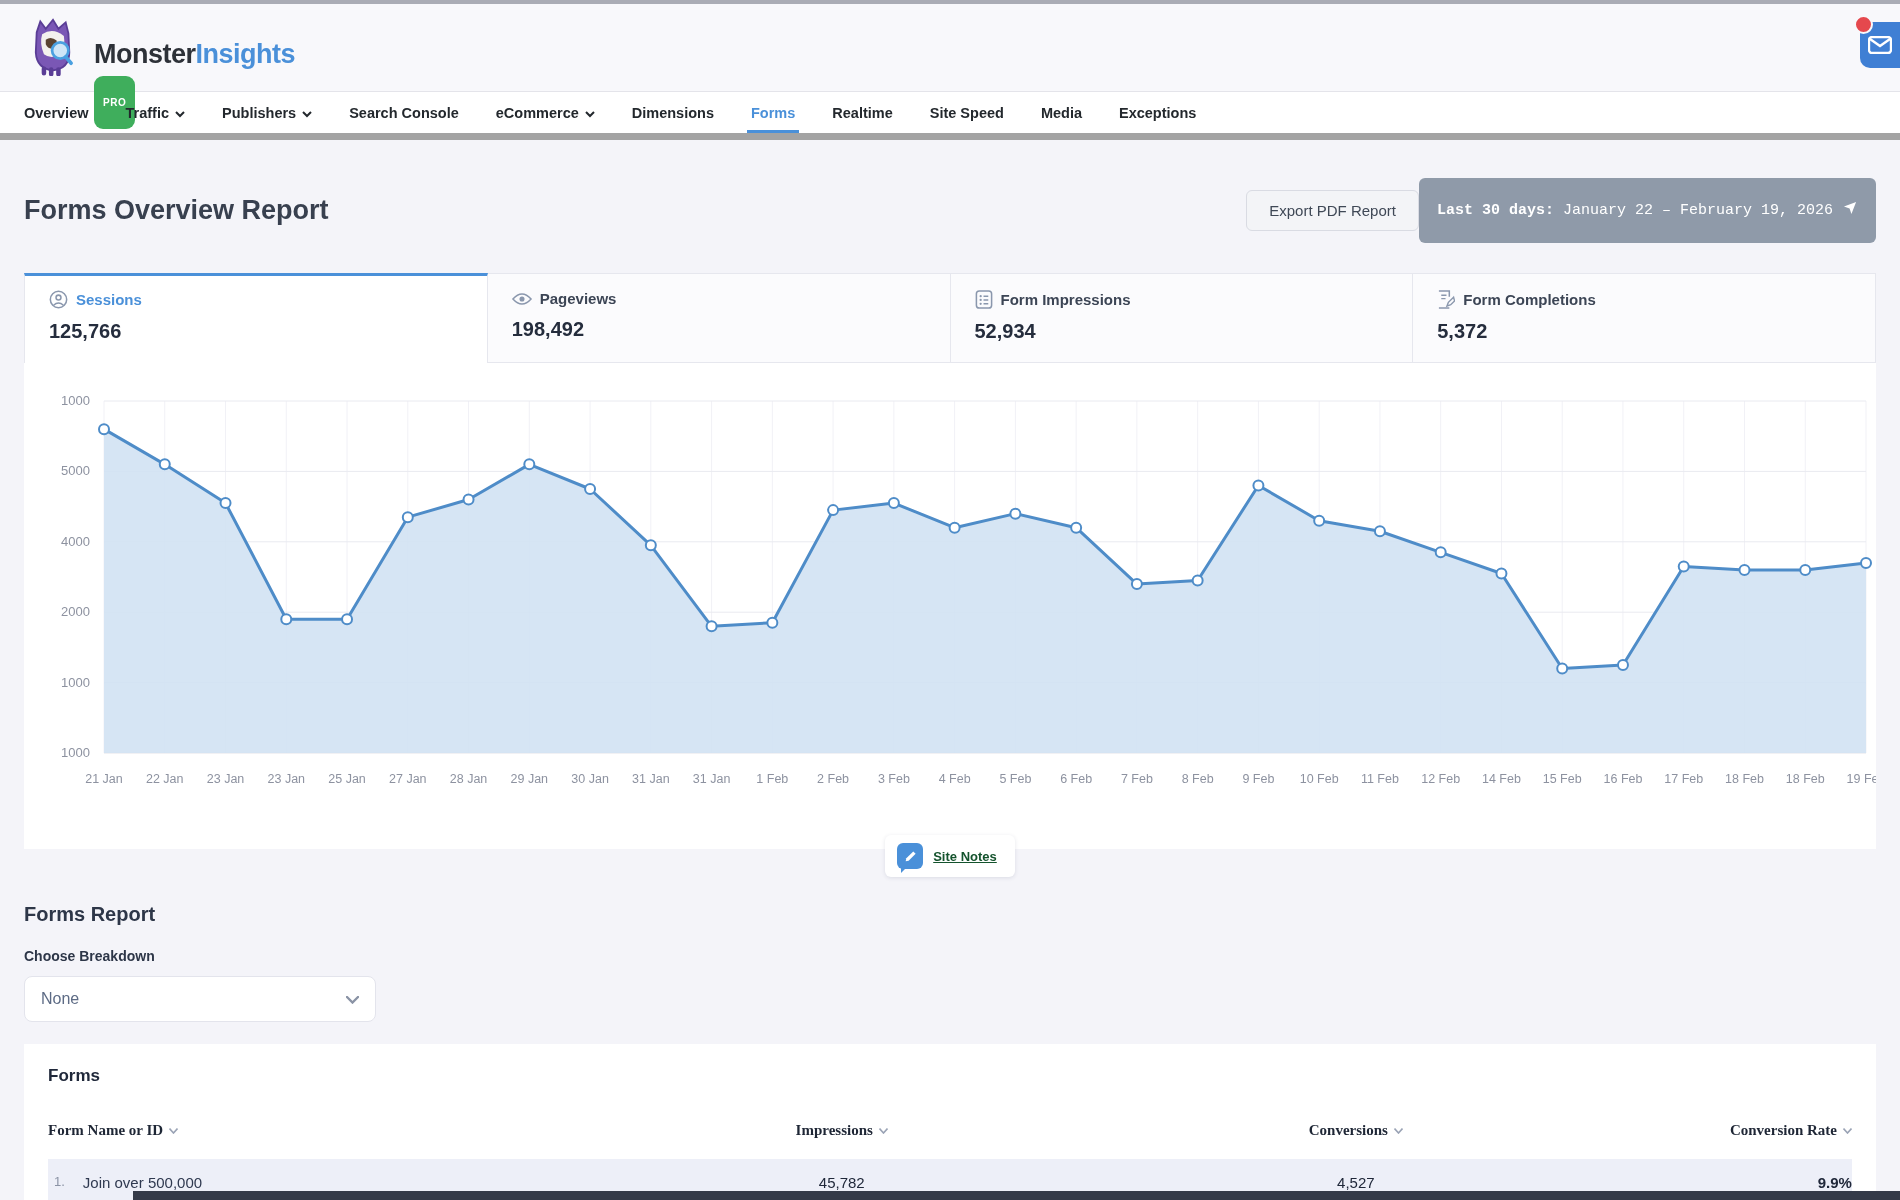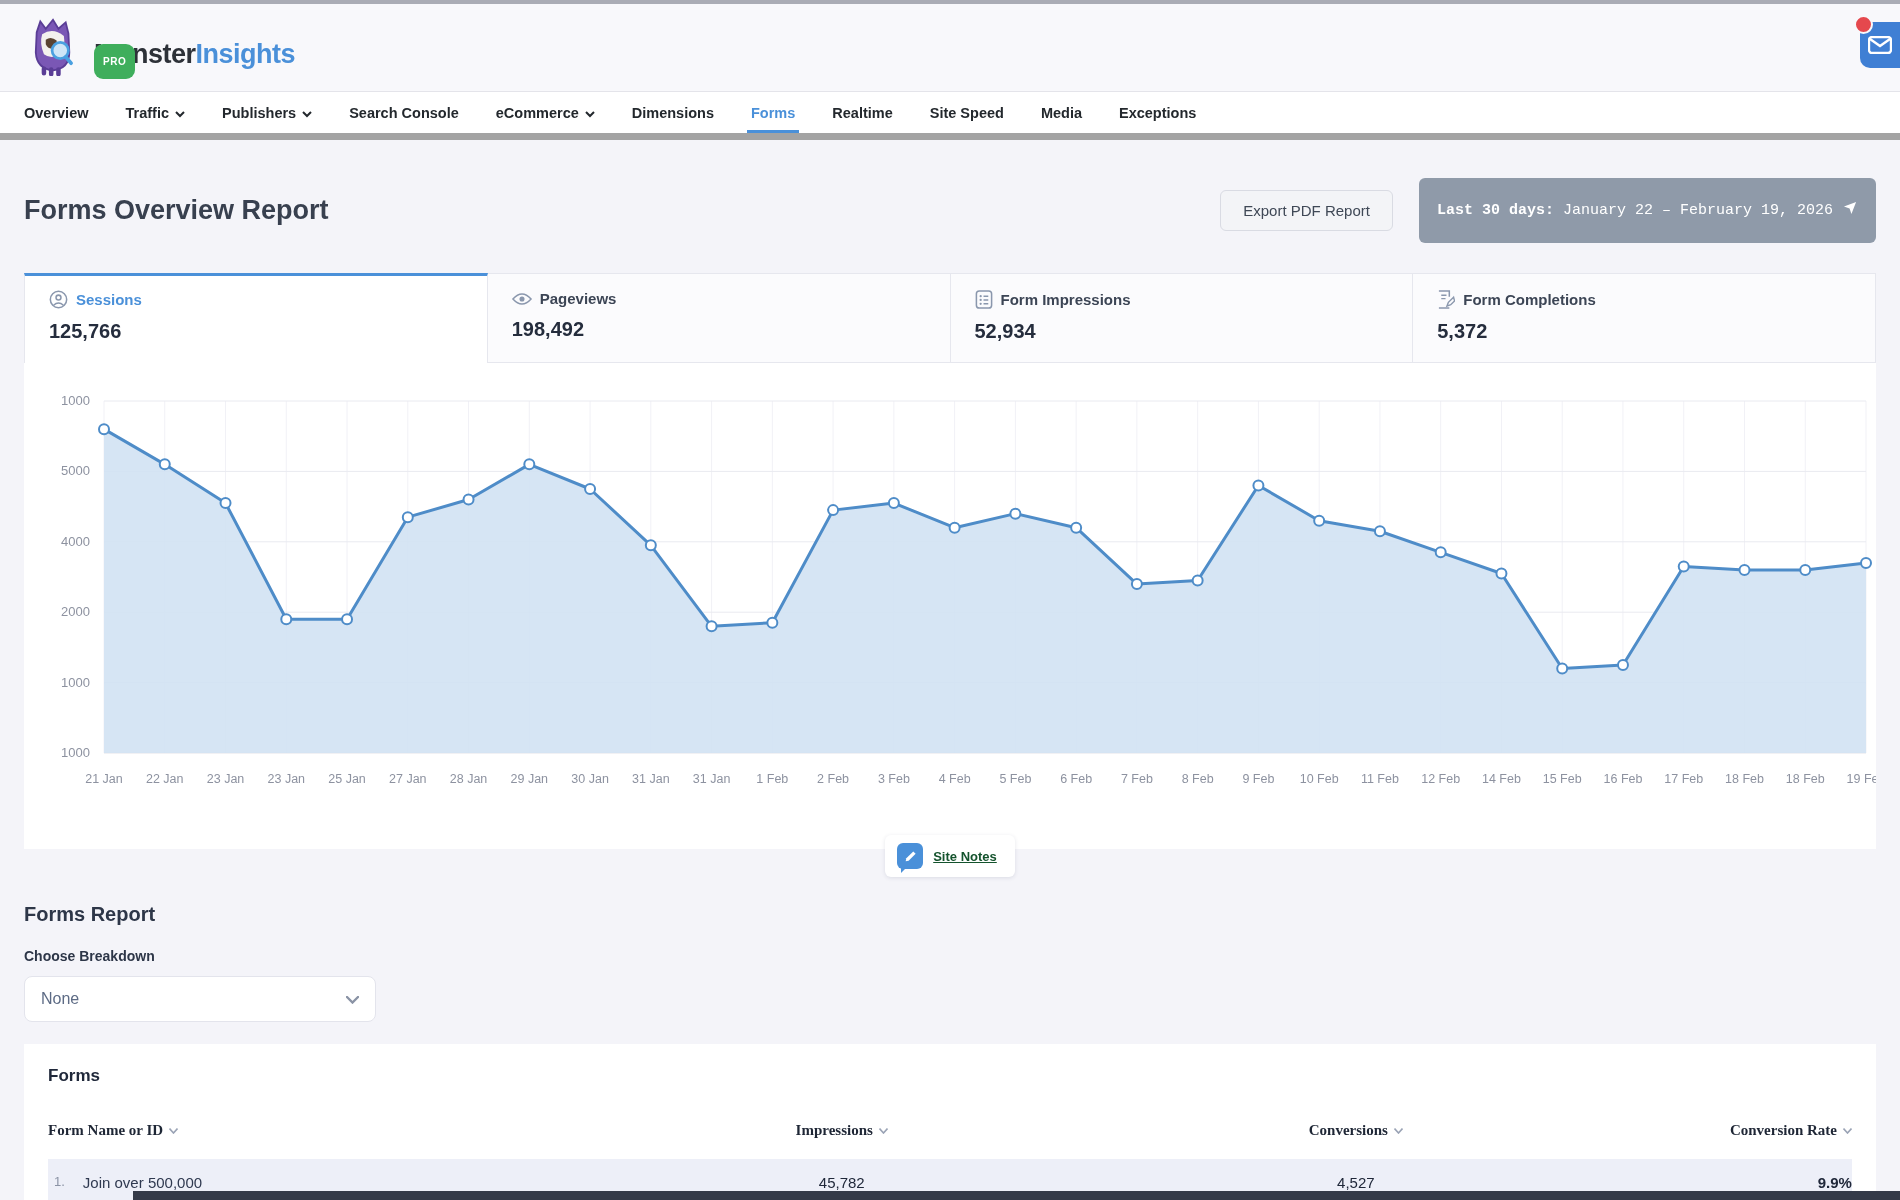--- a/index.html
+++ b/index.html
@@ -22,9 +22,9 @@
   .logo-text .t1 { color:#2d3138; }
   .logo-text .t2 { color:#4a90d9; }
   .pro-badge {
-    position:absolute; left:94px; top:40px;
+    position:absolute; left:94px; top:72px;
     background:#3fae5c; color:#fff; font-size:10px; font-weight:bold;
-    padding:12px 9px; border-radius:9px; letter-spacing:0.5px;
+    padding:21px 9px; border-radius:9px; letter-spacing:0.5px;
   }
   .notif-button {
     position:absolute; right:-26px; top:18px; width:66px; height:46px;

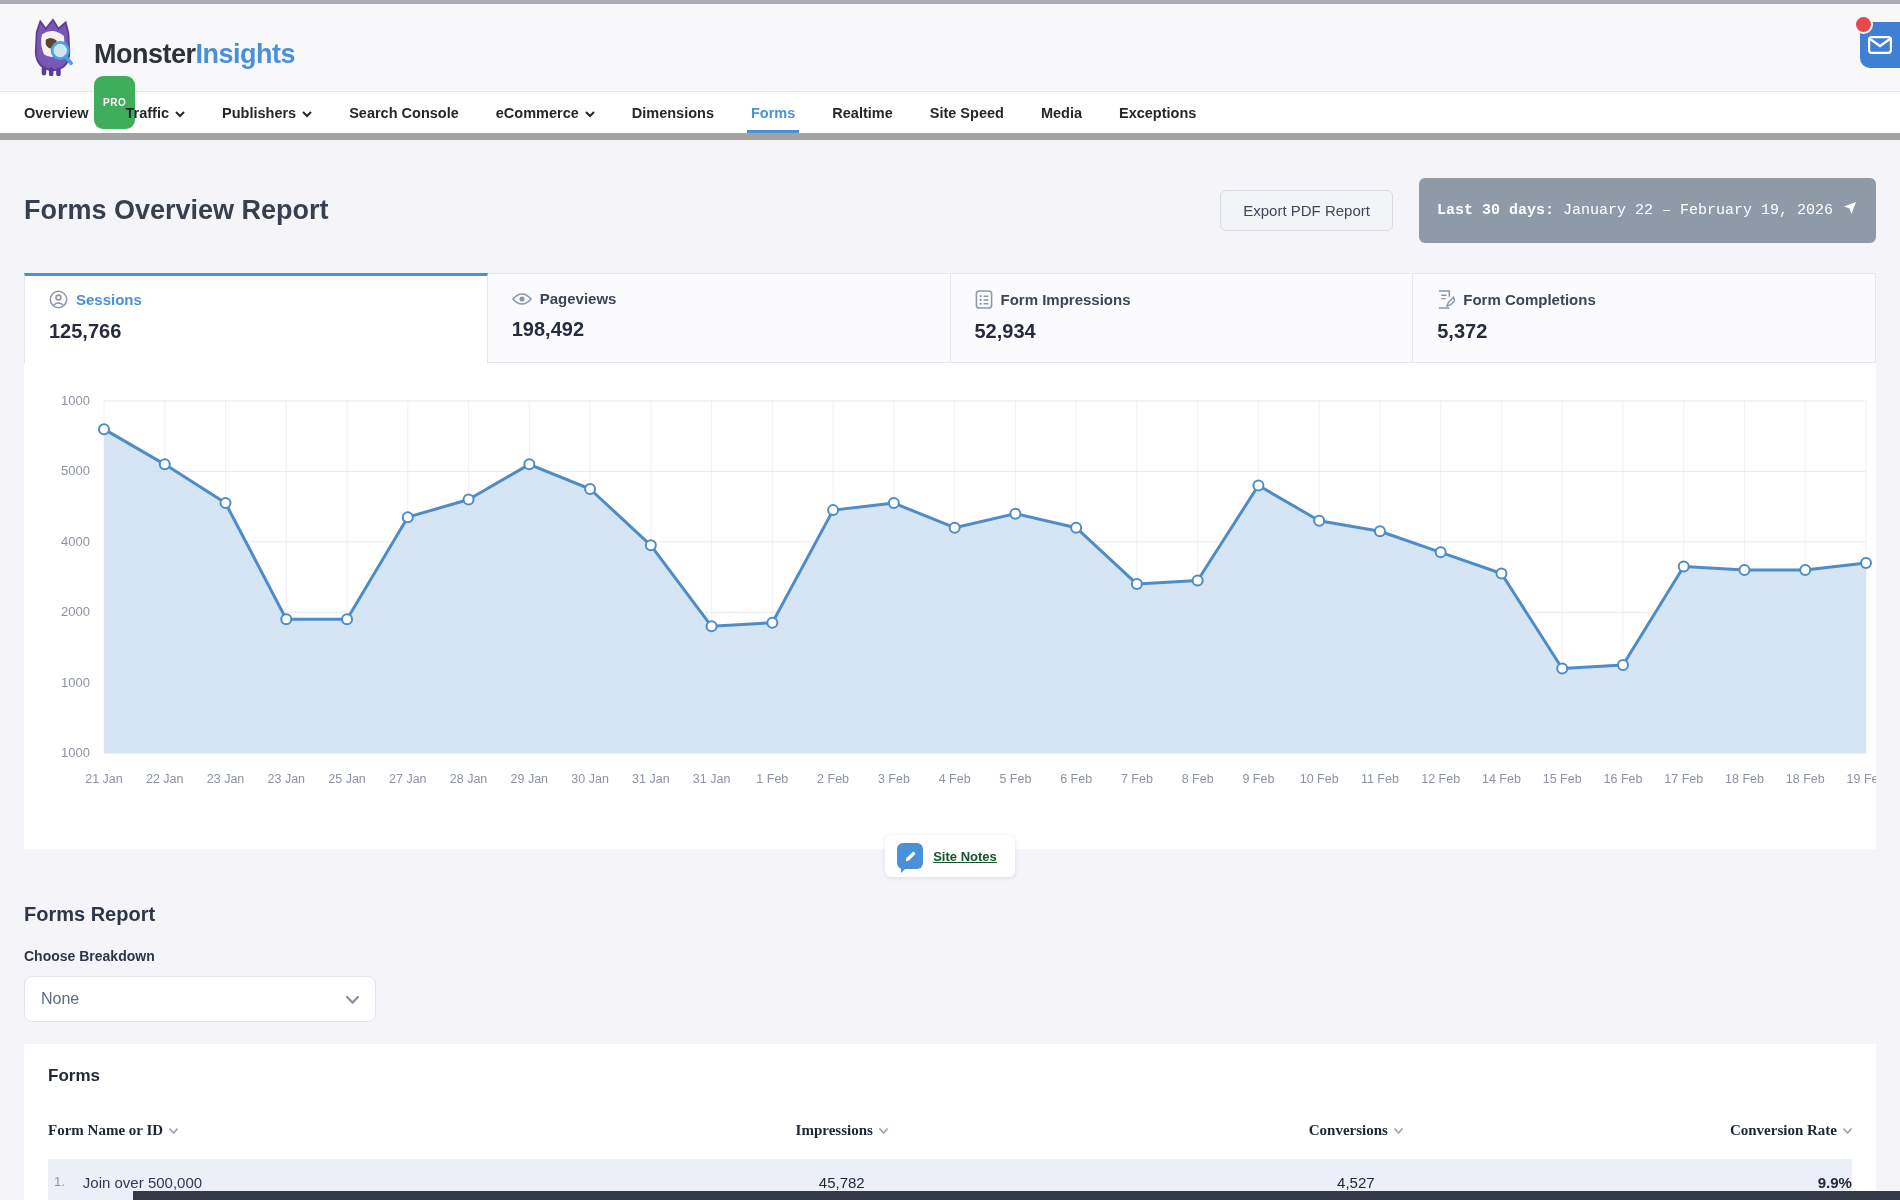--- a/index.html
+++ b/index.html
@@ -51,7 +51,7 @@
   .main { padding:0 24px; }
   .title-row { display:flex; align-items:center; justify-content:space-between; margin-top:38px; }
   .page-title { font-size:27px; font-weight:bold; color:#38404f; }
-  .title-actions { display:flex; gap:26px; align-items:center; }
+  .title-actions { display:flex; align-items:center; }
   .export-btn {
     background:#f3f4f7; border:1px solid #d9dbe3; border-radius:6px;
     font-size:15px; color:#3f4856; font-weight:500; padding:11px 22px; cursor:pointer;

